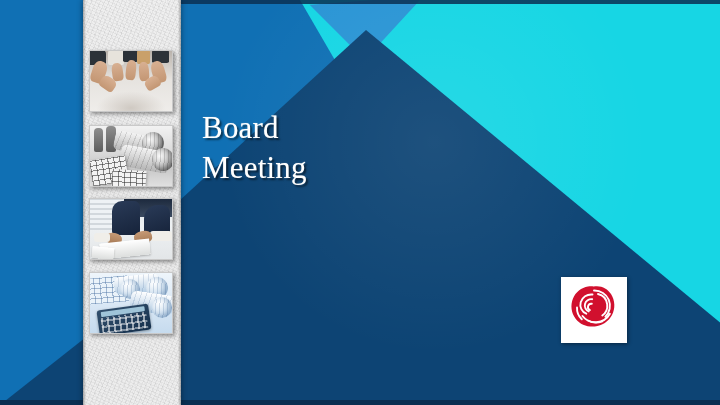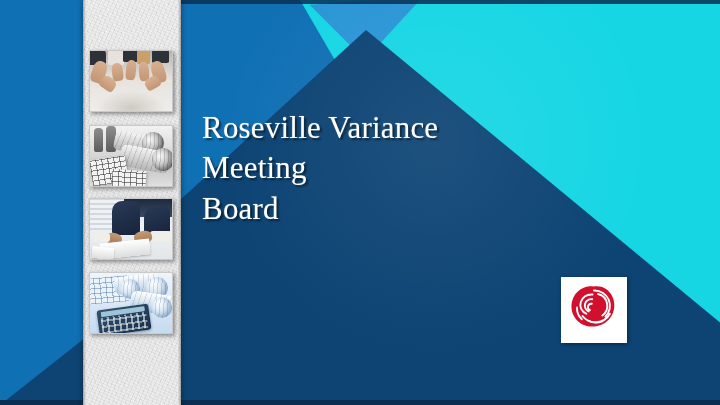--- a/index.html
+++ b/index.html
@@ -373,7 +373,6 @@
   </div>
 
   <div class="title">
-    <div>Roseville Variance</div>
     <div>Meeting</div>
     <div>Board</div>
   </div>

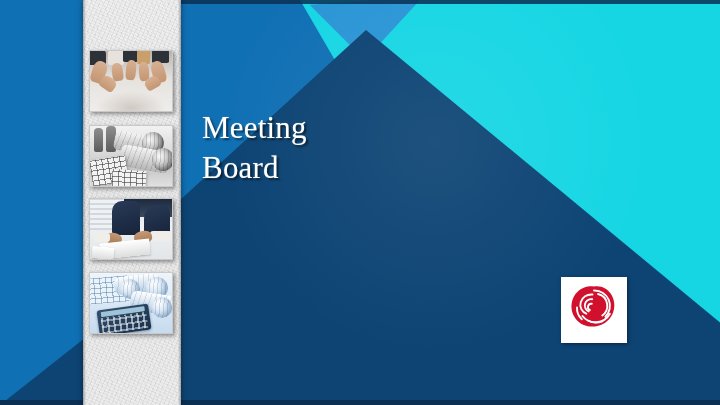--- a/index.html
+++ b/index.html
@@ -373,8 +373,8 @@
   </div>
 
   <div class="title">
+    <div>Board</div>
     <div>Meeting</div>
-    <div>Board</div>
   </div>
 
 

